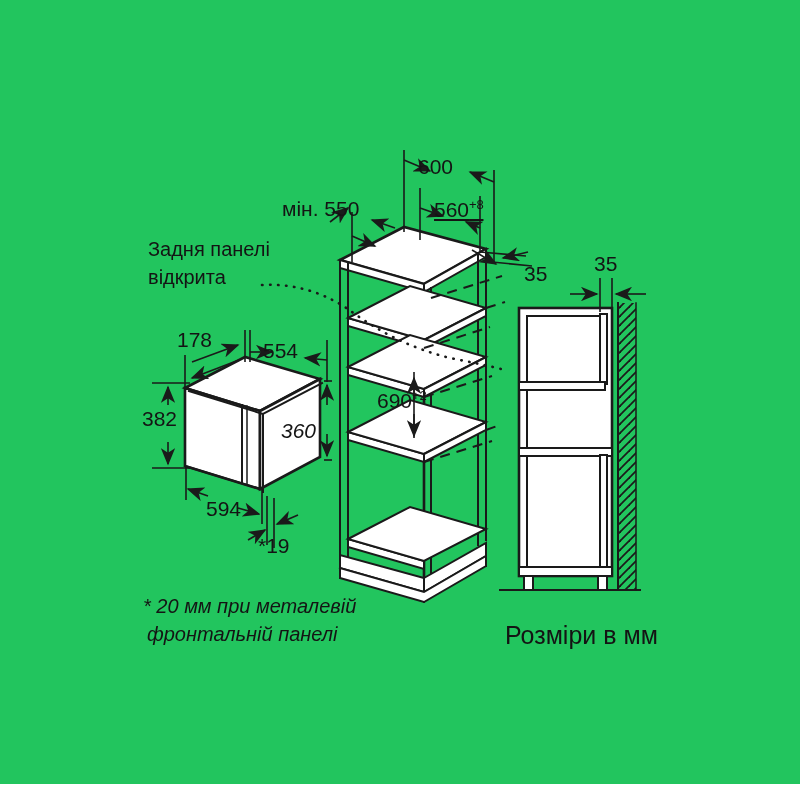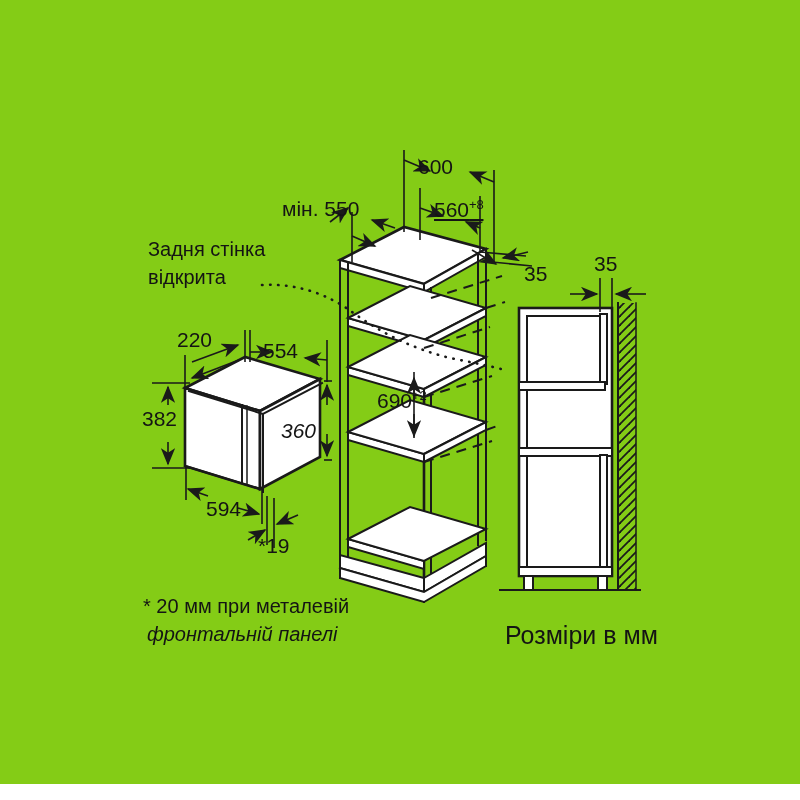--- a/index.html
+++ b/index.html
@@ -17,7 +17,7 @@
     position: relative;
     width: 800px;
     height: 784px;
-    background: #84cc16;
+    background: #22c55e;
   }
   svg.drawing {
     position: absolute;

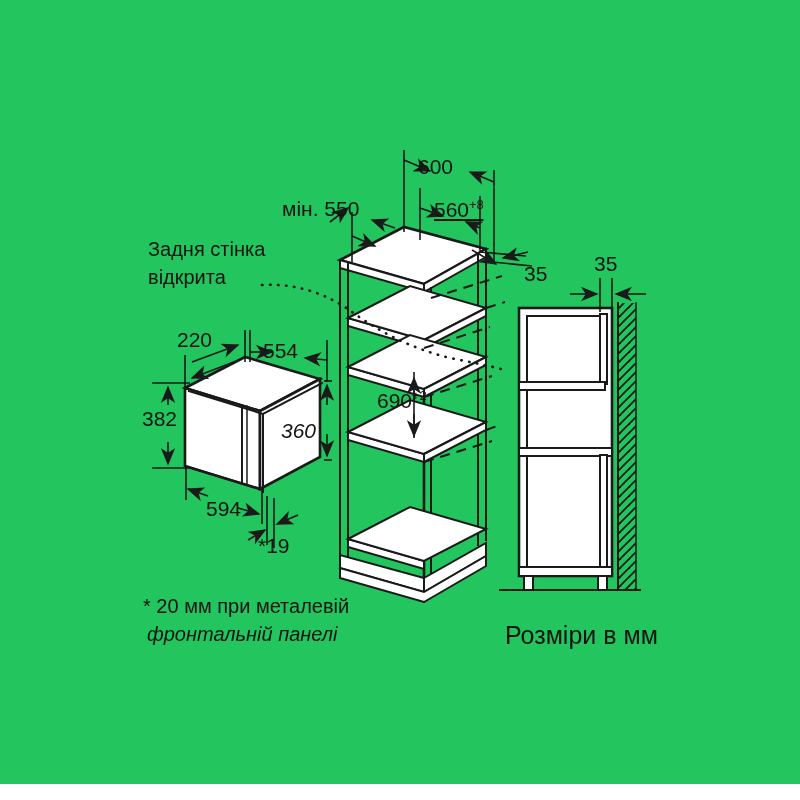--- a/index.html
+++ b/index.html
@@ -286,7 +286,7 @@
 
   <div class="txt dimtxt" style="left:258px; top:534px;">*19</div>
 
-  <div class="txt notetxt" style="left:148px; top:238px;">Задня стінка</div>
+  <div class="txt notetxt" style="left:148px; top:238px;">Задня панелі</div>
   <div class="txt notetxt" style="left:148px; top:266px;">відкрита</div>
 
   <div class="txt notetxt" style="left:143px; top:595px;">* 20 мм при металевій</div>

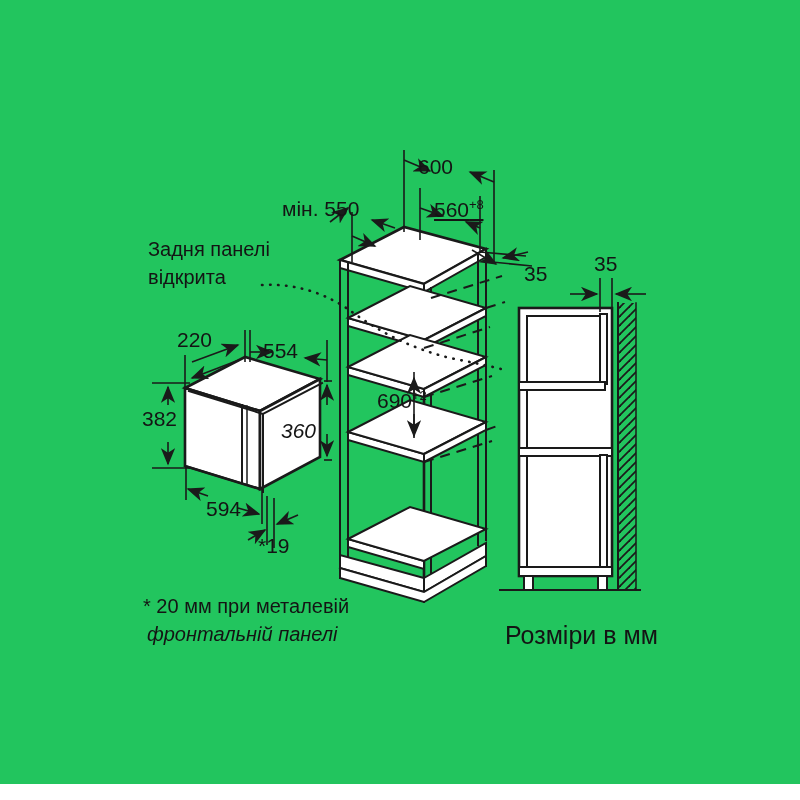--- a/index.html
+++ b/index.html
@@ -274,7 +274,7 @@
     <span>690</span><span class="sup">+2</span>
   </div>
 
-  <div class="txt dimtxt" style="left:177px; top:328px;">220</div>
+  <div class="txt dimtxt" style="left:177px; top:328px;">178</div>
 
   <div class="txt dimtxt" style="left:263px; top:339px;">554</div>
 

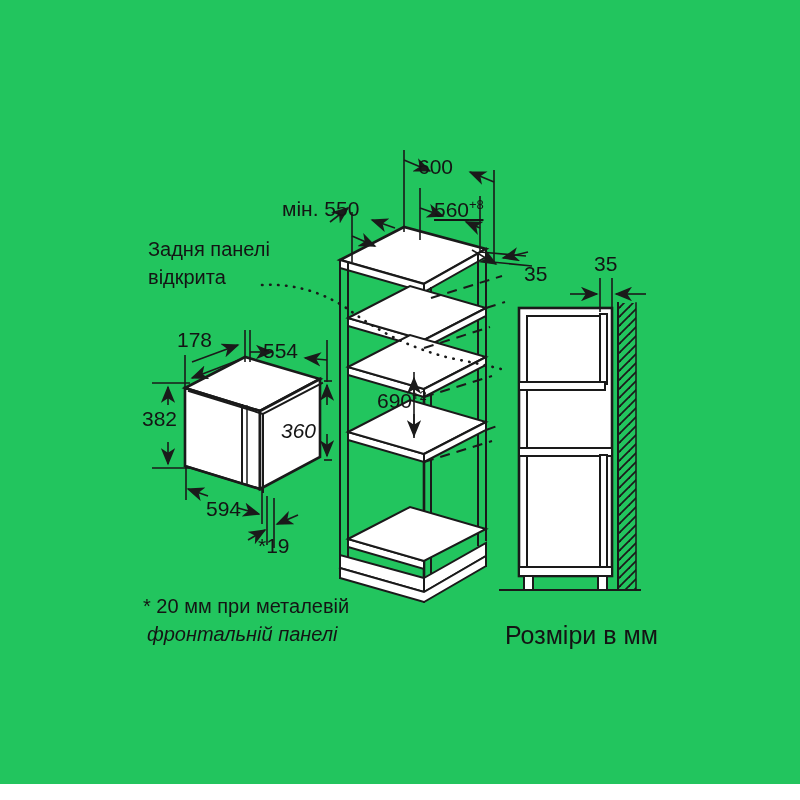--- a/index.html
+++ b/index.html
@@ -289,7 +289,7 @@
   <div class="txt notetxt" style="left:148px; top:238px;">Задня панелі</div>
   <div class="txt notetxt" style="left:148px; top:266px;">відкрита</div>
 
-  <div class="txt notetxt" style="left:143px; top:595px;">* 20 мм при металевій</div>
+  <div class="txt notetxt" style="left:143px; top:595px;font-style:italic;">* 20 мм при металевій</div>
   <div class="txt notetxt" style="left:147px; top:623px;font-style:italic;">фронтальній панелі</div>
 
   <div class="txt captiontxt" style="left:505px; top:621px;">Розміри в мм</div>

